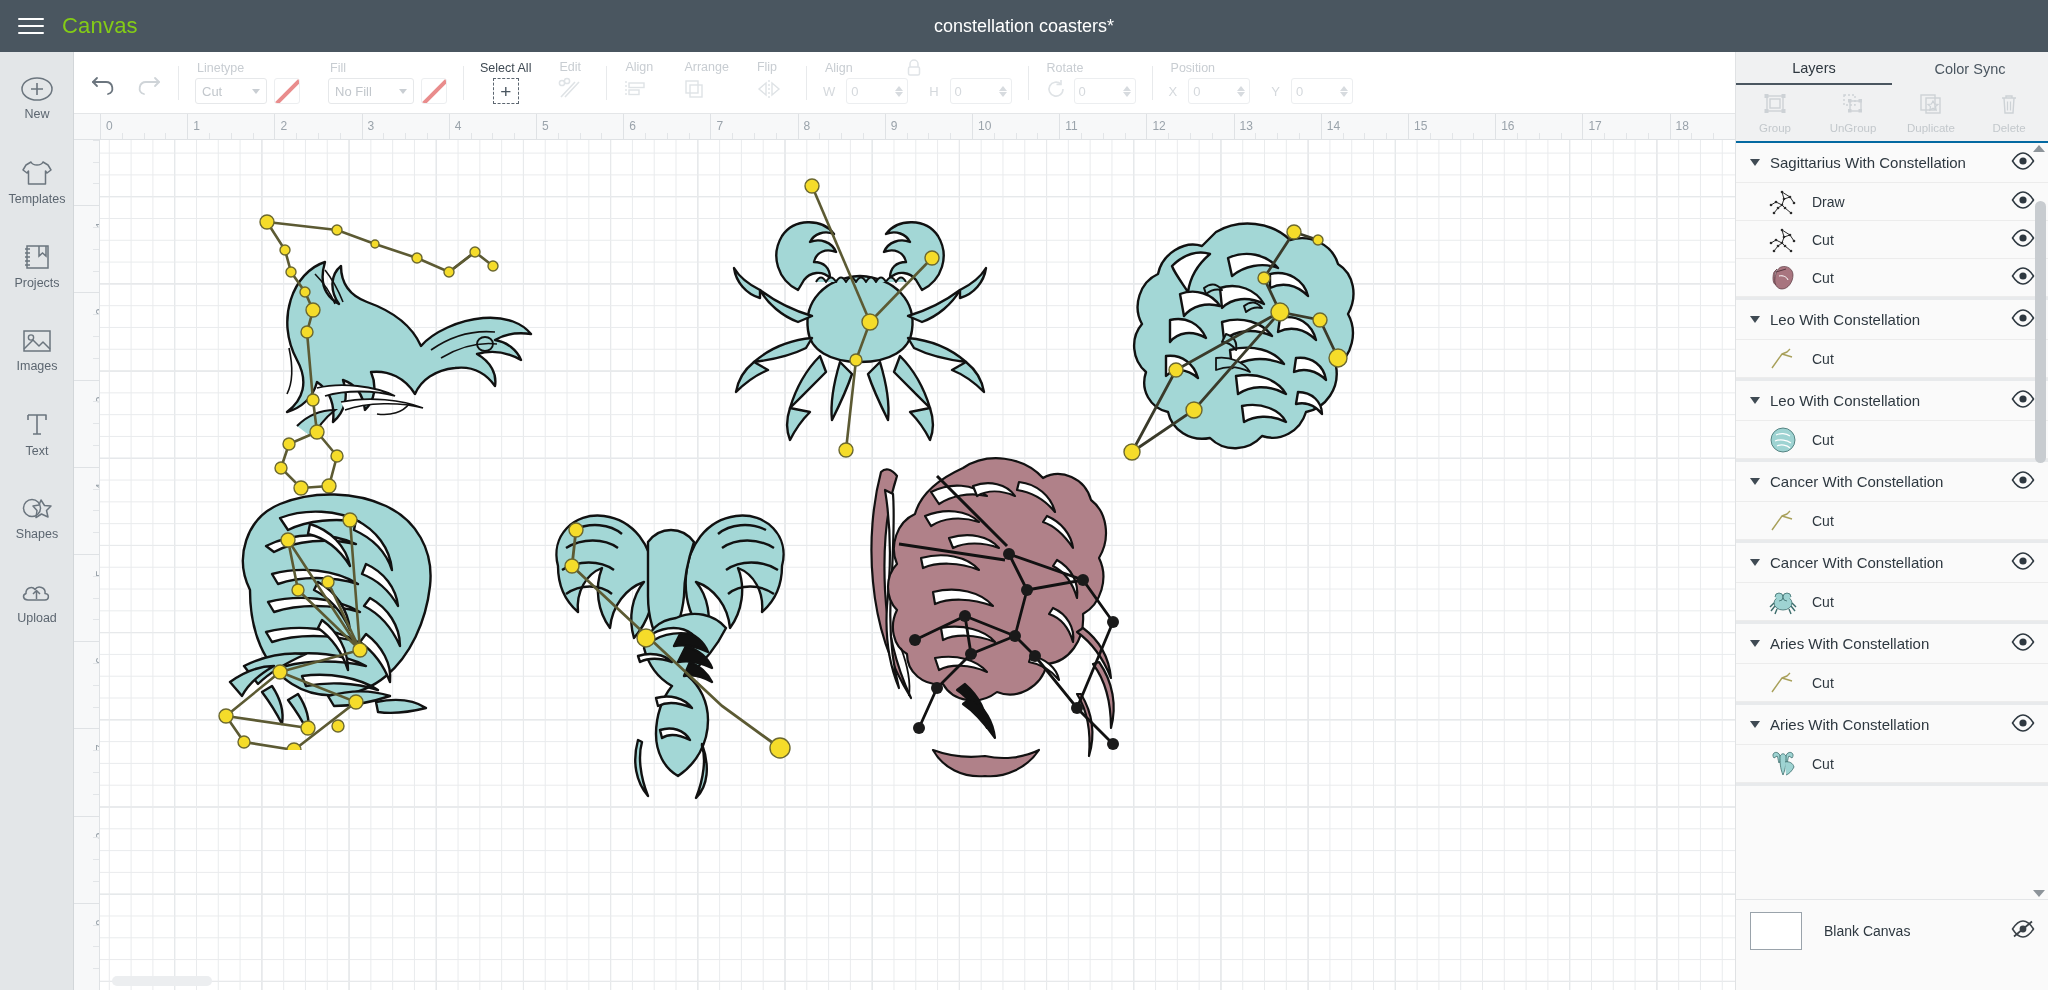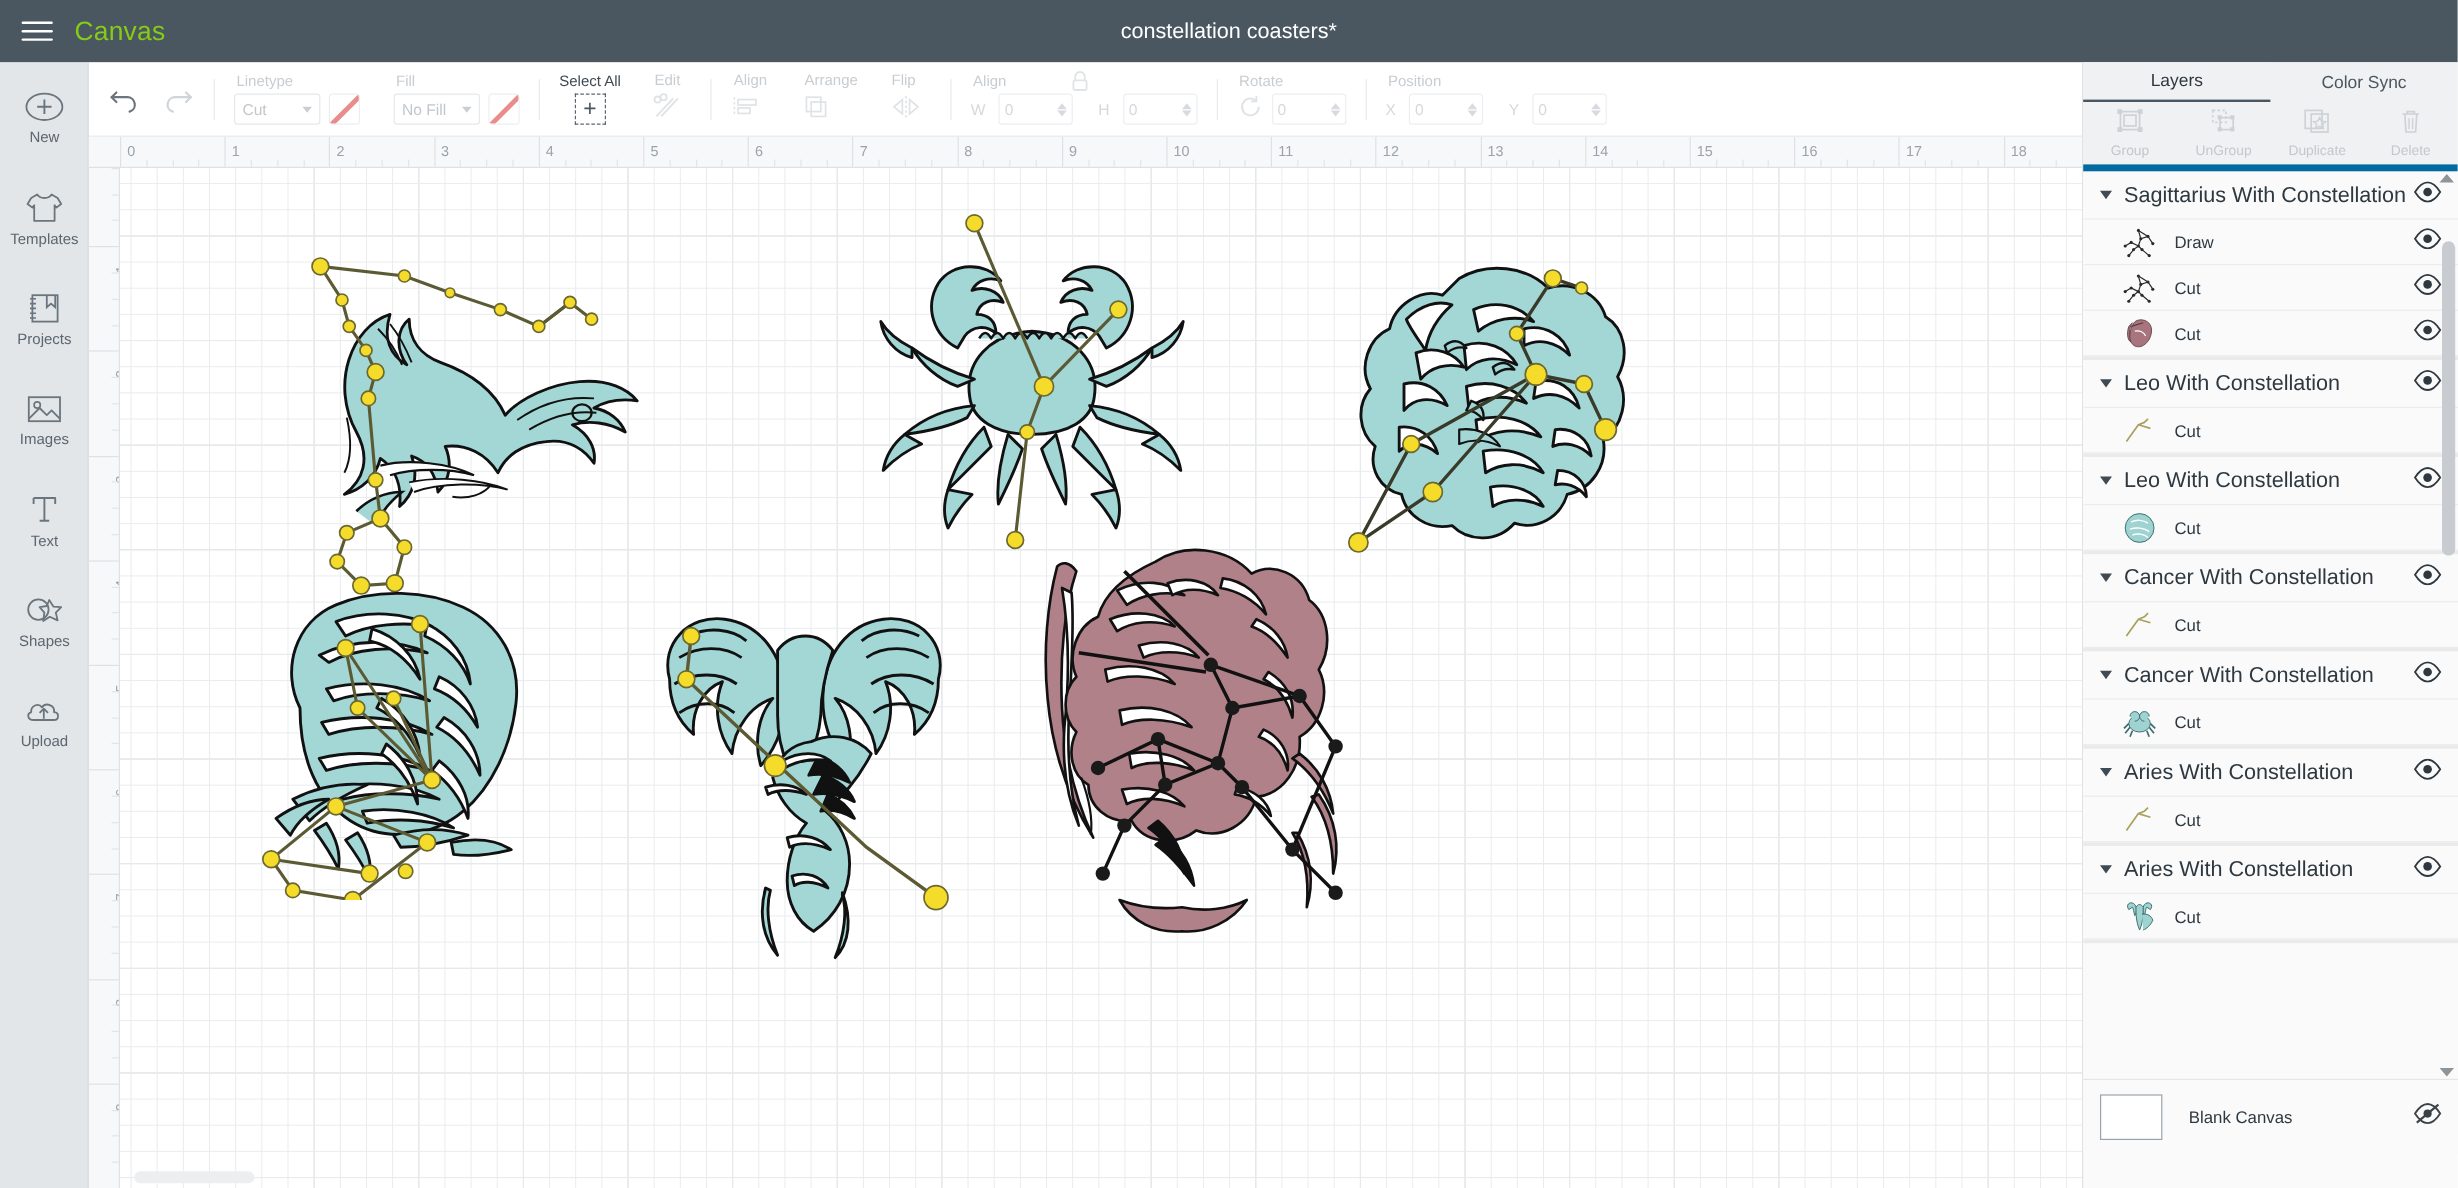--- a/index.html
+++ b/index.html
@@ -258,7 +258,7 @@
   <div class="og" style="margin-left:28px">
     <div class="cap">Fill</div>
     <div class="row">
-      <div class="sel" style="width:72px">
+      <div class="sel" style="width:86px">
         <span>No Fill</span>
         <span class="ar"></span>
       </div>

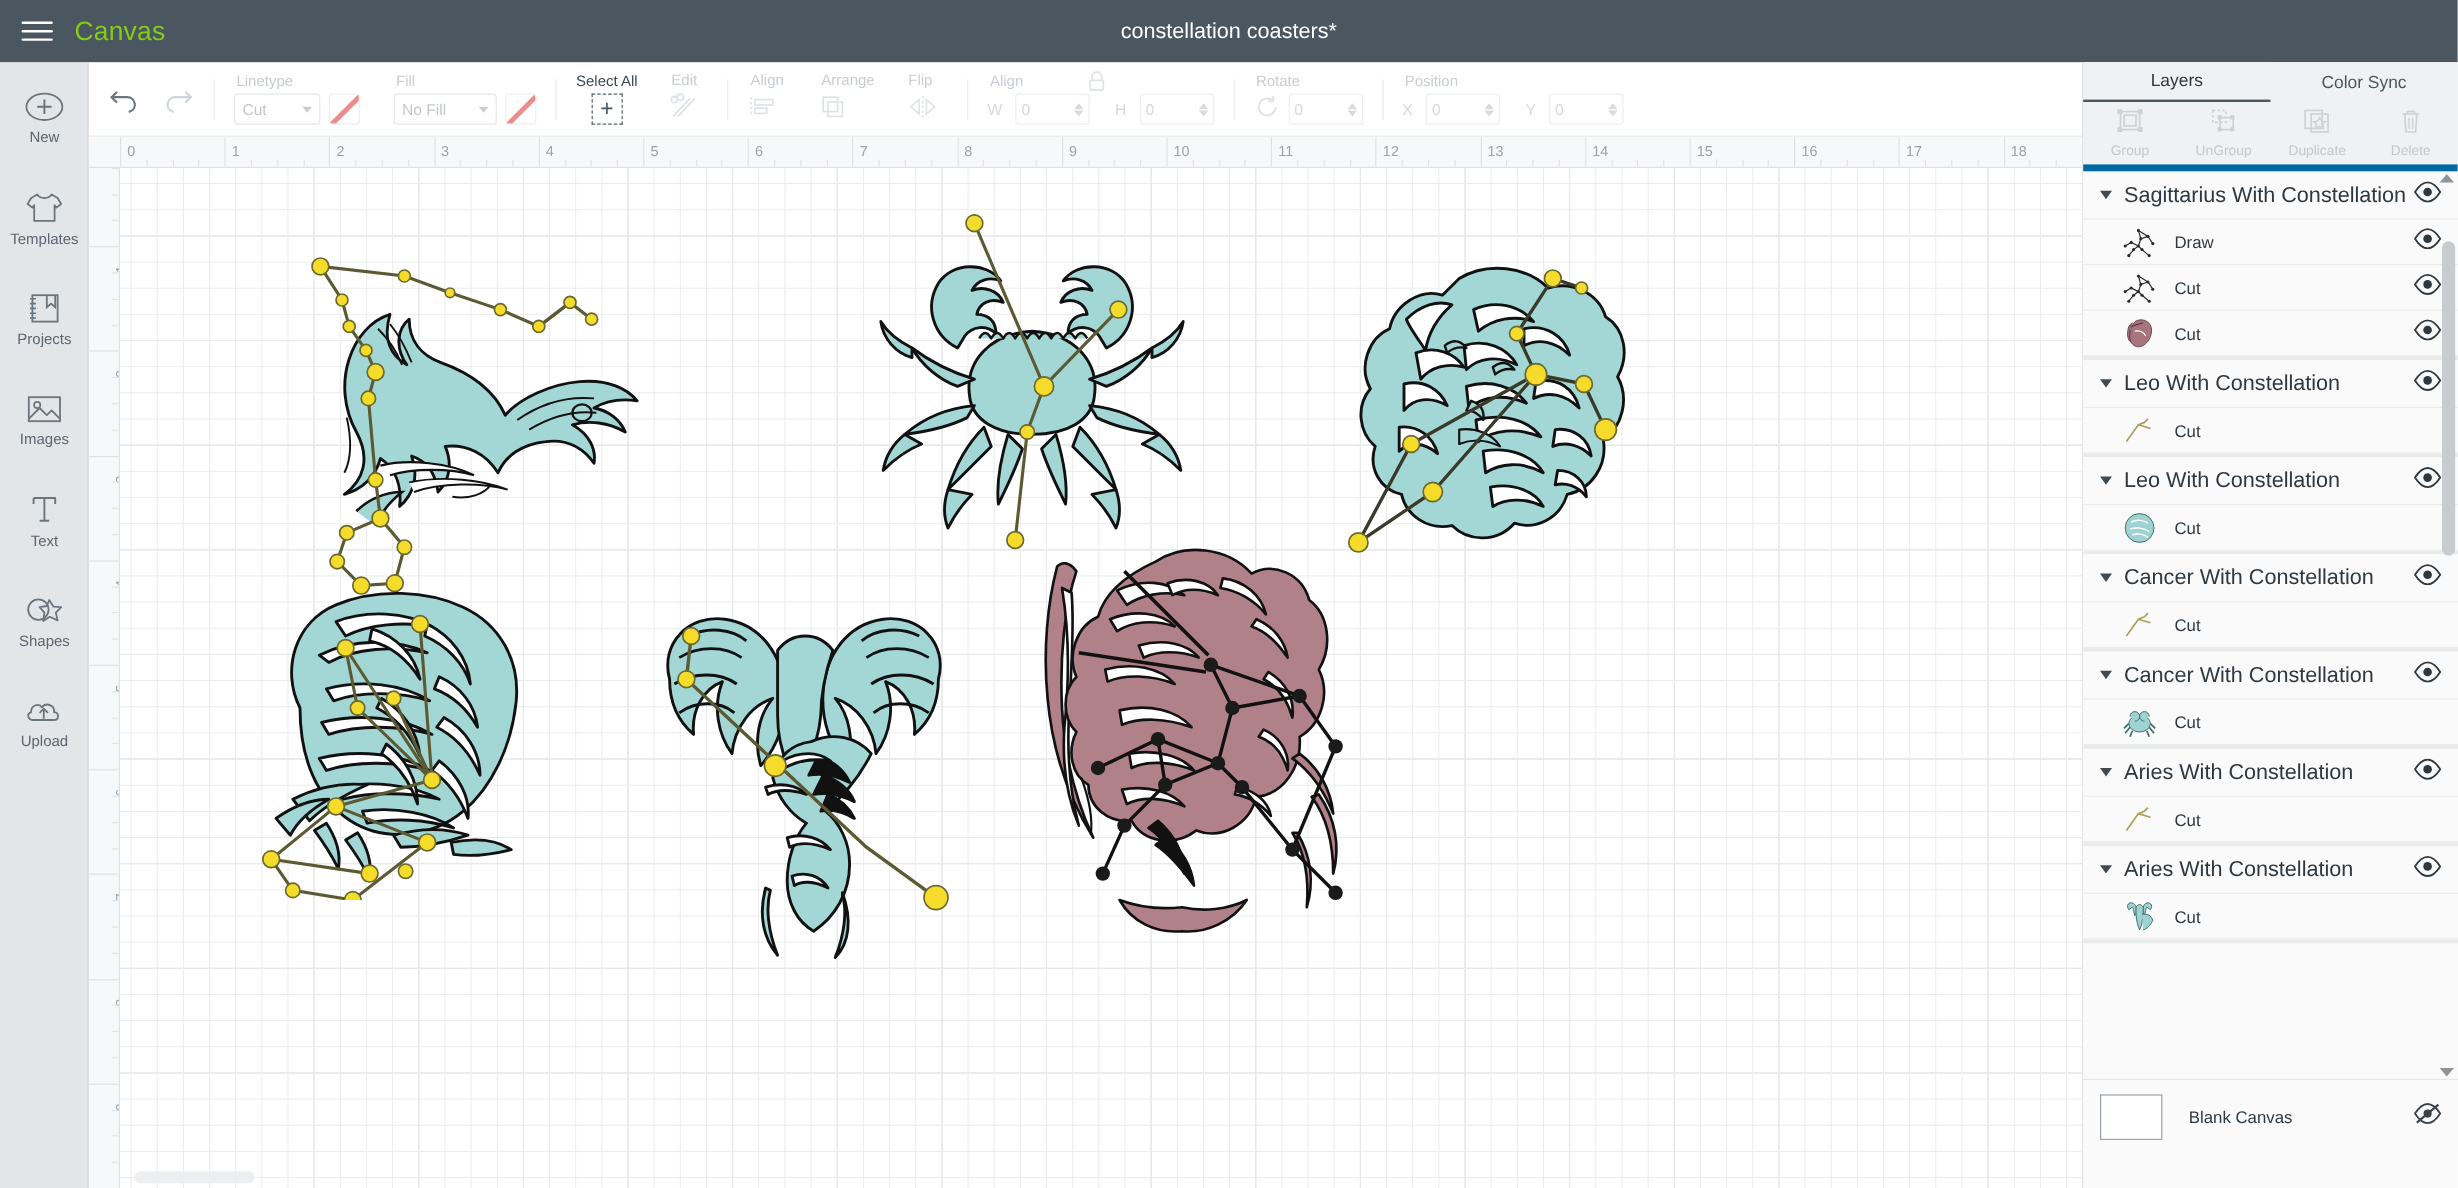--- a/index.html
+++ b/index.html
@@ -107,7 +107,7 @@
     font-size:14.5px; color:#4a5660; cursor:pointer; }
   .tab.active{ border-bottom:2.5px solid #4a5660; color:#2e3840; background:#f0f1f2; }
   .lactions{ height:58px; background:#f0f1f2; display:flex;
-    border-bottom:6px solid #0369a1; }
+    border-bottom:2px solid #0369a1; }
   .la{ flex:1; display:flex; flex-direction:column; align-items:center;
     justify-content:center; gap:3px; cursor:pointer; }
   .la .lbl{ font-size:11.5px; color:#c3c8cc; }

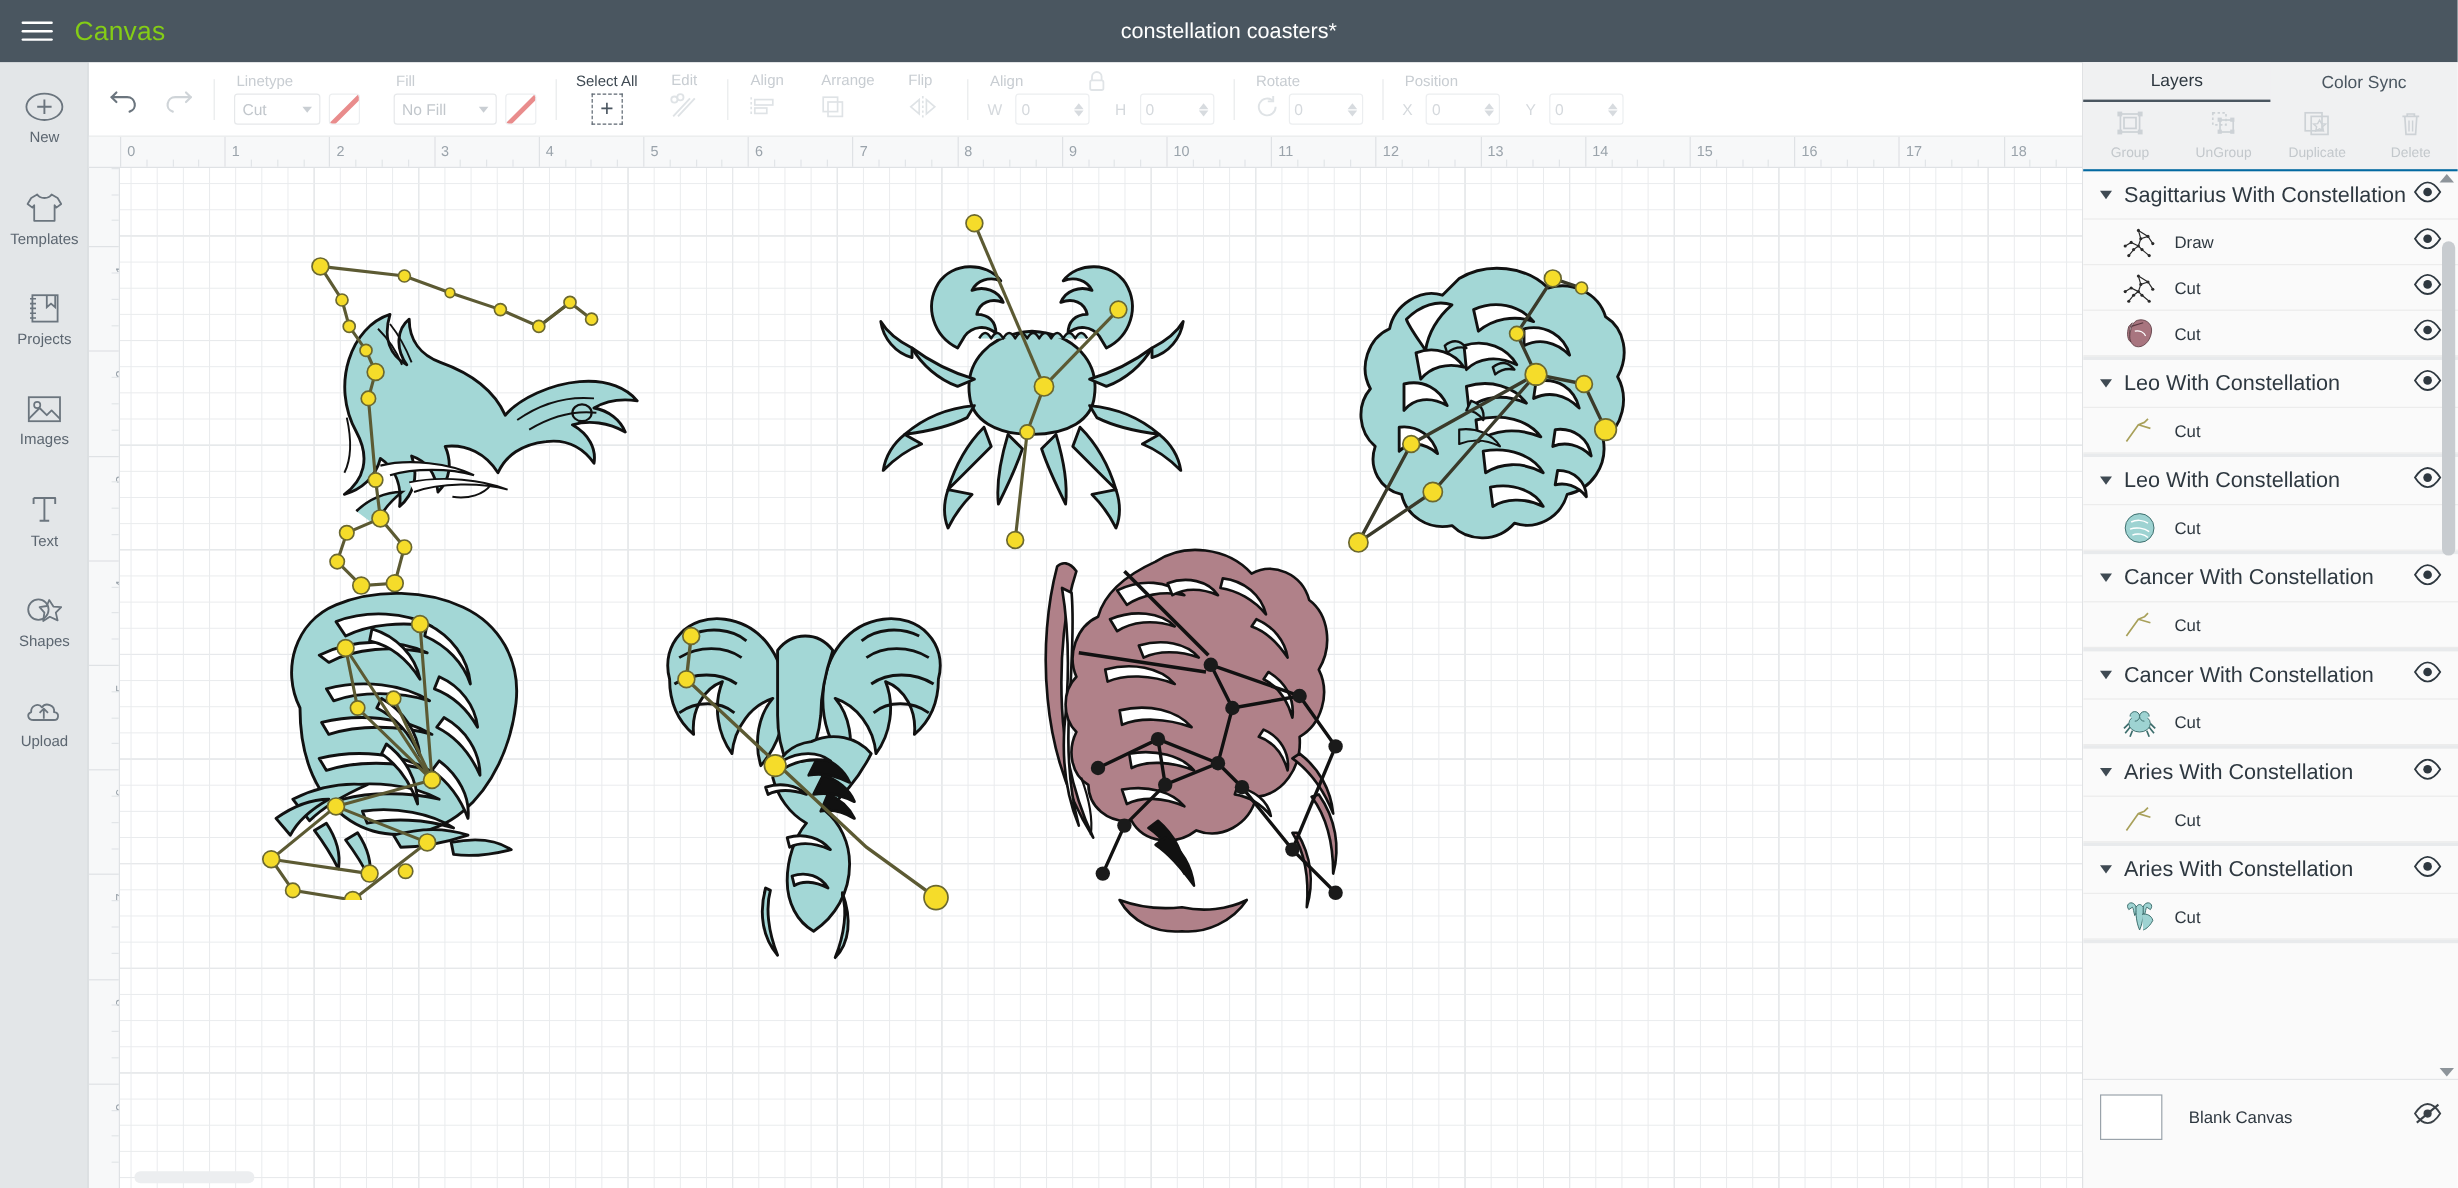--- a/index.html
+++ b/index.html
@@ -122,7 +122,7 @@
   .lrow.sub2{ padding-left:32px; }
   .caret{ width:0;height:0;border-left:5px solid transparent;border-right:5px solid transparent;
     border-top:7px solid #3f4a53; margin-right:10px; flex:0 0 auto; cursor:pointer; }
-  .lname{ font-size:18px; color:#2e3840; white-space:nowrap; overflow:hidden; }
+  .lname{ font-size:15px; color:#2e3840; white-space:nowrap; overflow:hidden; }
   .lname.sm{ font-size:14px; }
   .lthumb{ width:30px; height:30px; flex:0 0 auto; margin-right:14px;
     display:flex; align-items:center; justify-content:center; }

